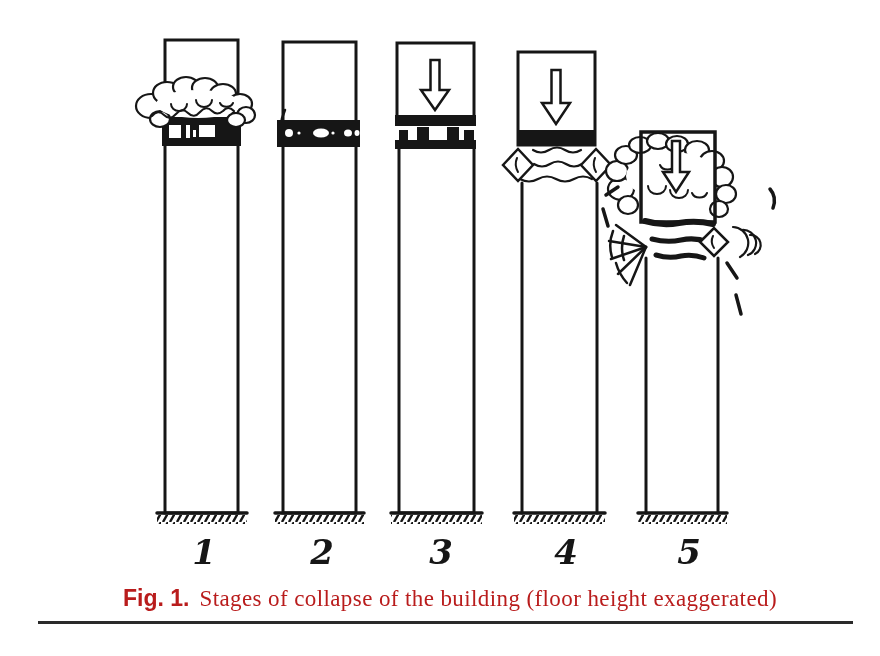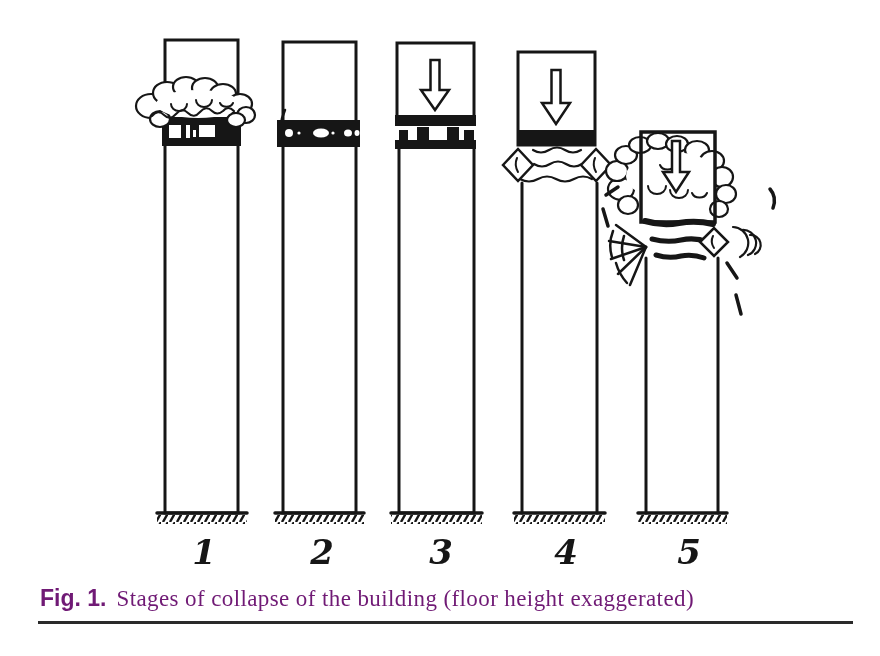--- a/index.html
+++ b/index.html
@@ -10,7 +10,7 @@
   .stage-label{font-family:"DejaVu Serif", serif;font-style:italic;font-weight:bold;
                font-size:34px;fill:#161616;}
   .caption{position:absolute;left:40px;top:585px;width:820px;white-space:nowrap;
-           color:#701a75;font-size:23px;}
+           color:#b91c1c;font-size:23px;text-align:center;}
   .cap-label{font-family:"Liberation Sans", sans-serif;font-weight:bold;margin-right:10px;}
   .cap-text{font-family:"Liberation Serif", serif;letter-spacing:0.4px;}
   .caption-rule{position:absolute;left:38px;top:621px;width:815px;height:3px;

